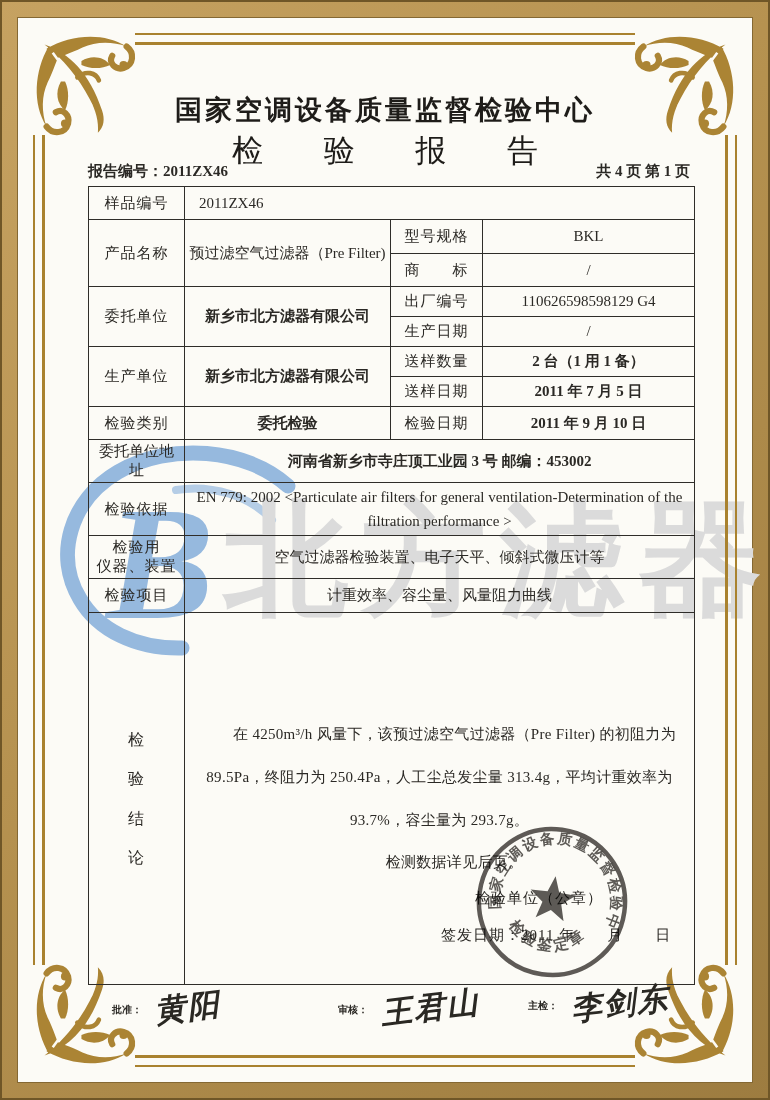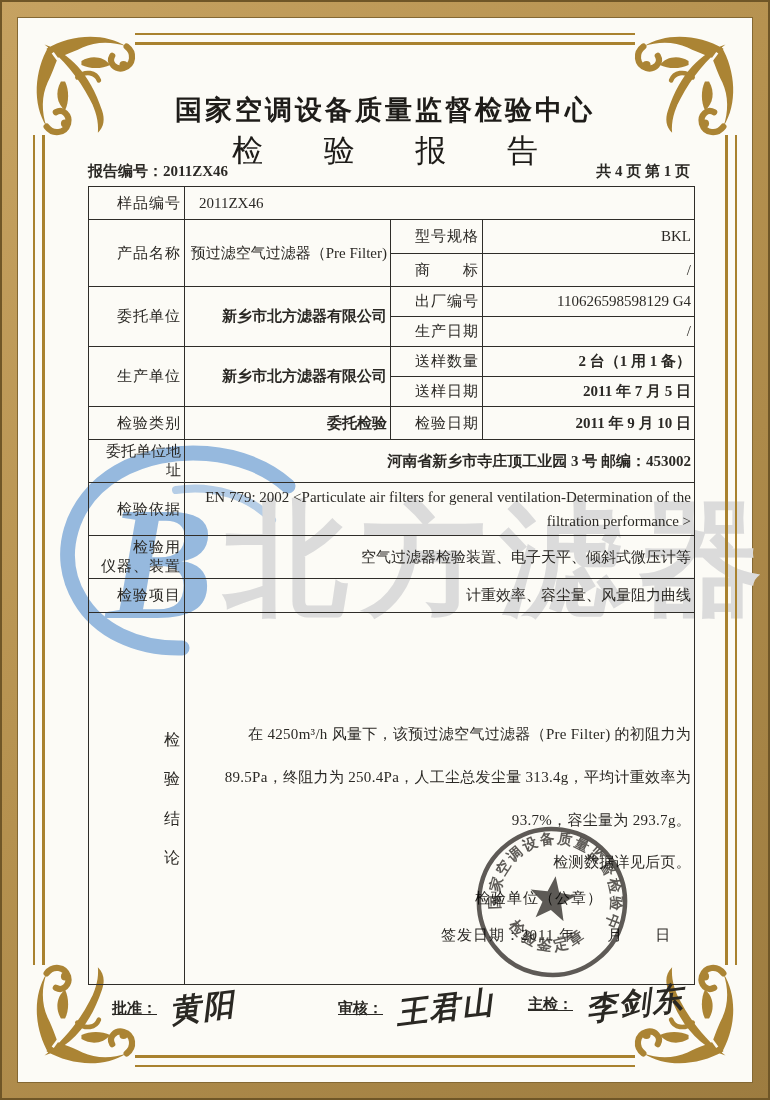--- a/index.html
+++ b/index.html
@@ -31,7 +31,7 @@
   .meta-row{position:absolute;left:88px;right:80px;top:162px;display:flex;justify-content:space-between;font-size:15px;font-weight:700;z-index:3;}
   
   table.report{position:absolute;left:88px;top:186px;width:606px;border-collapse:collapse;table-layout:fixed;z-index:3;background:transparent;}
-  table.report td{border:1.6px solid #2f2d29;text-align:right;vertical-align:middle;font-size:15px;padding:2px 3px;overflow:hidden;}
+  table.report td{border:1.6px solid #2f2d29;text-align:center;vertical-align:middle;font-size:15px;padding:2px 3px;overflow:hidden;}
   .lbl{letter-spacing:1px;}
   .val.left{text-align:left;padding-left:14px;margin-left:48px;}
   .b{font-weight:700;}

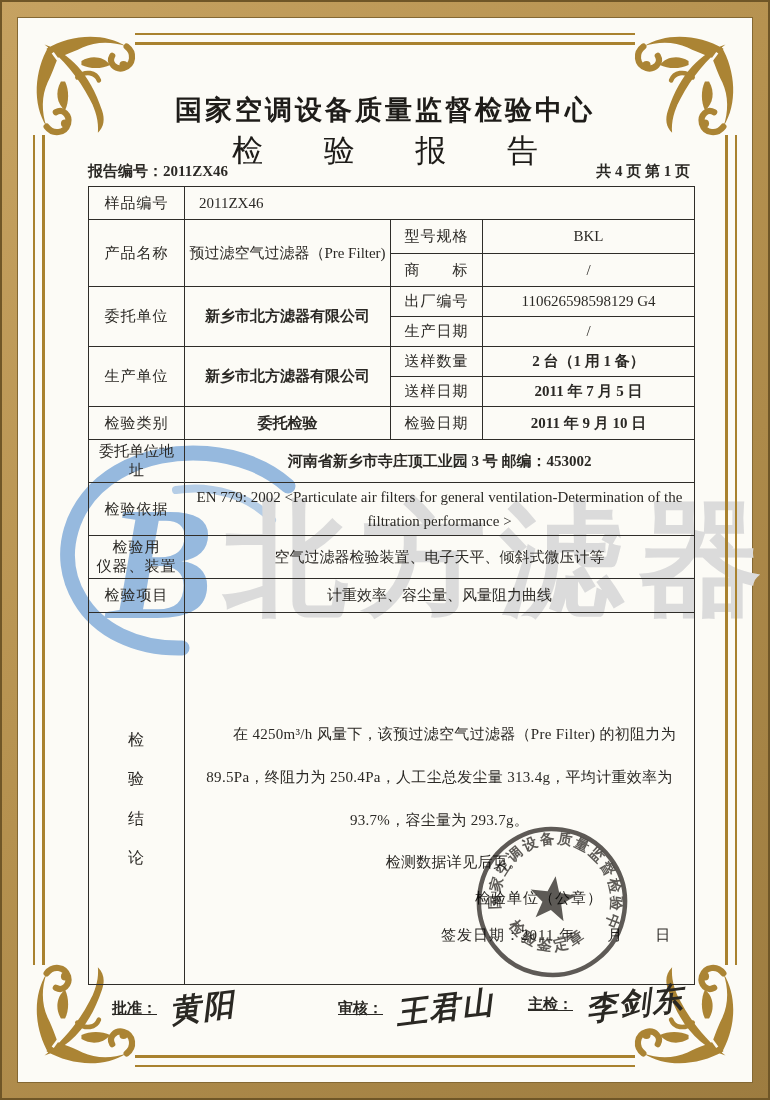--- a/index.html
+++ b/index.html
@@ -48,7 +48,7 @@
   .sg1{left:112px;top:982px;}
   .sg2{left:338px;top:982px;}
   .sg3{left:528px;top:978px;}
-  .slabel{font-size:15px;font-weight:700;text-decoration:underline;}
+  .slabel{font-size:10px;font-weight:700;}
   .sig{display:inline-block;margin-left:12px;font-size:31px;font-weight:700;font-style:italic;transform:rotate(-7deg) translateY(5px);letter-spacing:2px;color:#2a2823;font-family:"Liberation Serif",serif;}
 </style>
 </head>

